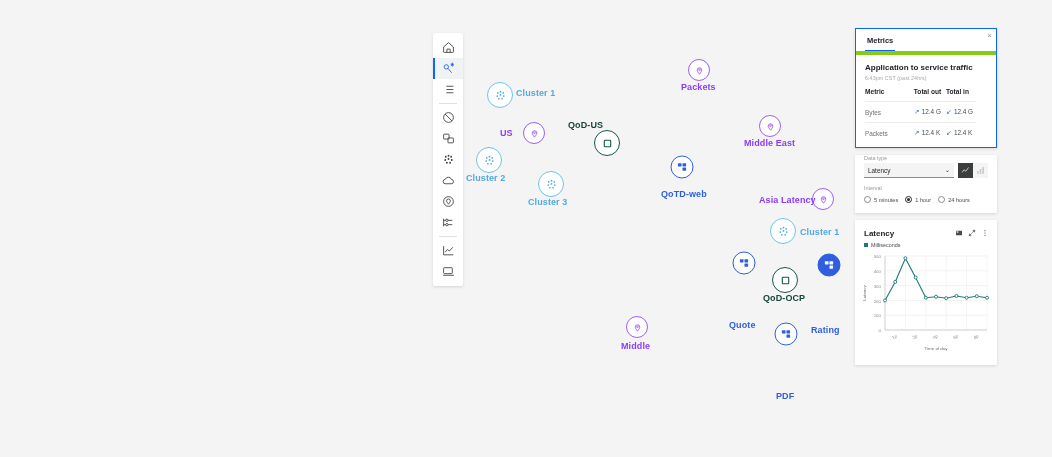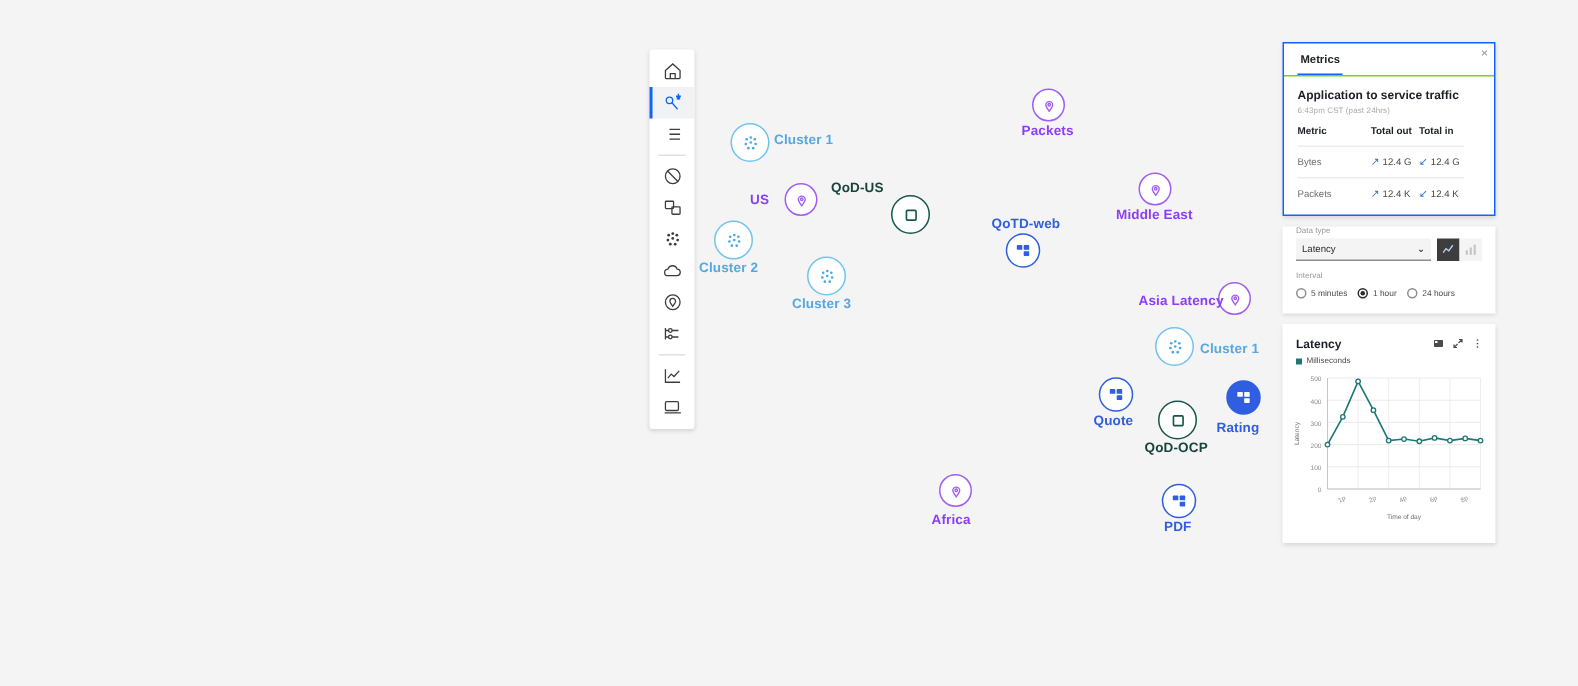--- a/index.html
+++ b/index.html
@@ -78,7 +78,7 @@
     padding: 12px 10px 5px 9px;
     font-size: 10.5px; font-weight: bold; color: #2f6fe8;
   }
-  .tabs { padding: 0 9px; border-bottom: 1px solid #84cc16; }
+  .tabs { padding: 0 9px; border-bottom: 4px solid #84cc16; }
   .tab {
     display: inline-block; font-size: 7.5px; font-weight: bold; color: #20242b;
     padding: 0 2px 5px 2px; border-bottom: 1.6px solid #0f62fe; cursor: pointer;

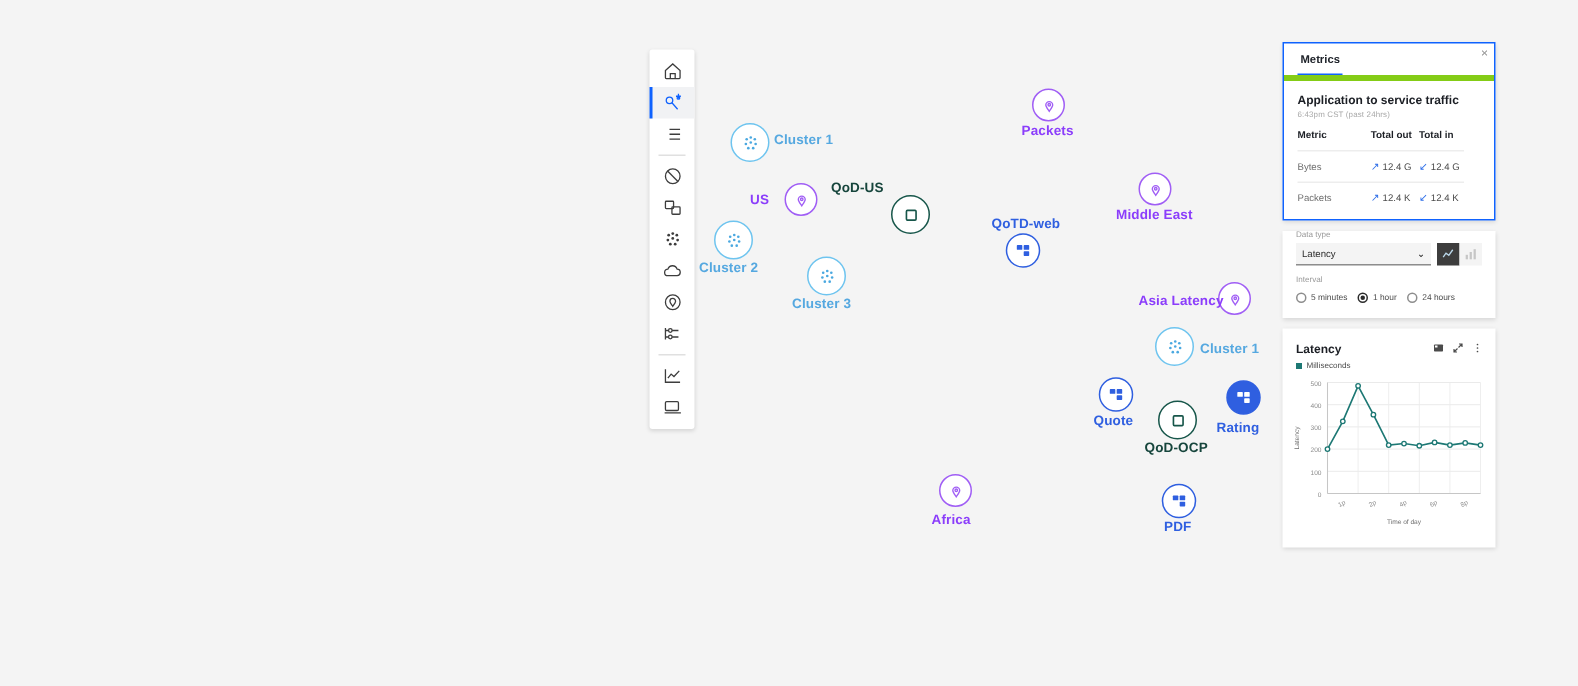--- a/index.html
+++ b/index.html
@@ -326,7 +326,7 @@
         </svg>
       </div>
     </div>
-    <div class="nlabel lbl-ns" style="left:554px;top:120px">QoD-US</div>
+    <div class="nlabel lbl-ns" style="left:568px;top:120px">QoD-US</div>
 
     <div class="node svc" style="left:682px;top:167px">
       <div class="ring">

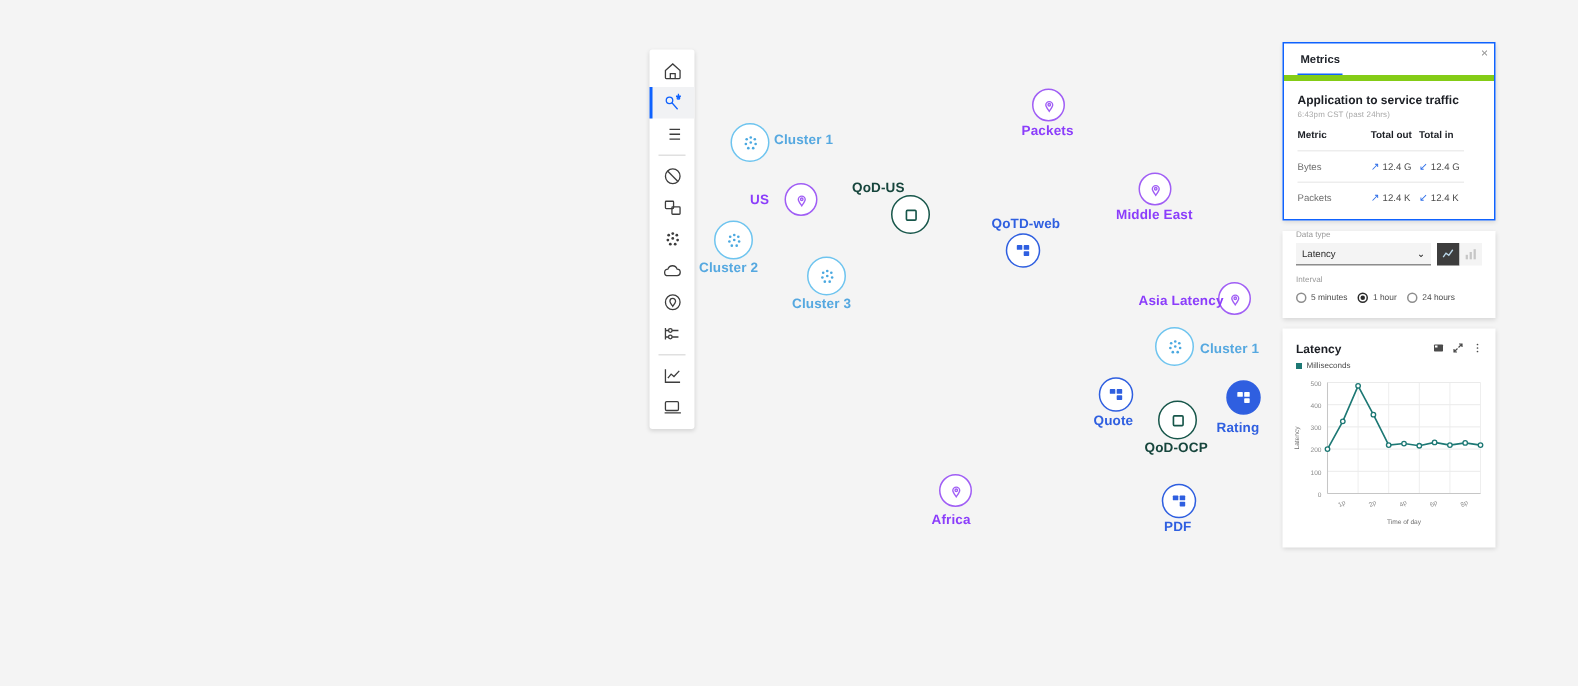--- a/index.html
+++ b/index.html
@@ -56,7 +56,7 @@
   .lbl-cluster { color: #55a8e0; }
   .lbl-region  { color: #8b3dfb; }
   .lbl-ns      { color: #16453c; }
-  .lbl-svc     { color: #2f5fe0; }
+  .lbl-svc     { color: #2f5fe0; margin-top: 45px; }
 
   
   .panel { position: absolute; left: 855px; top: 28px; width: 142px; }

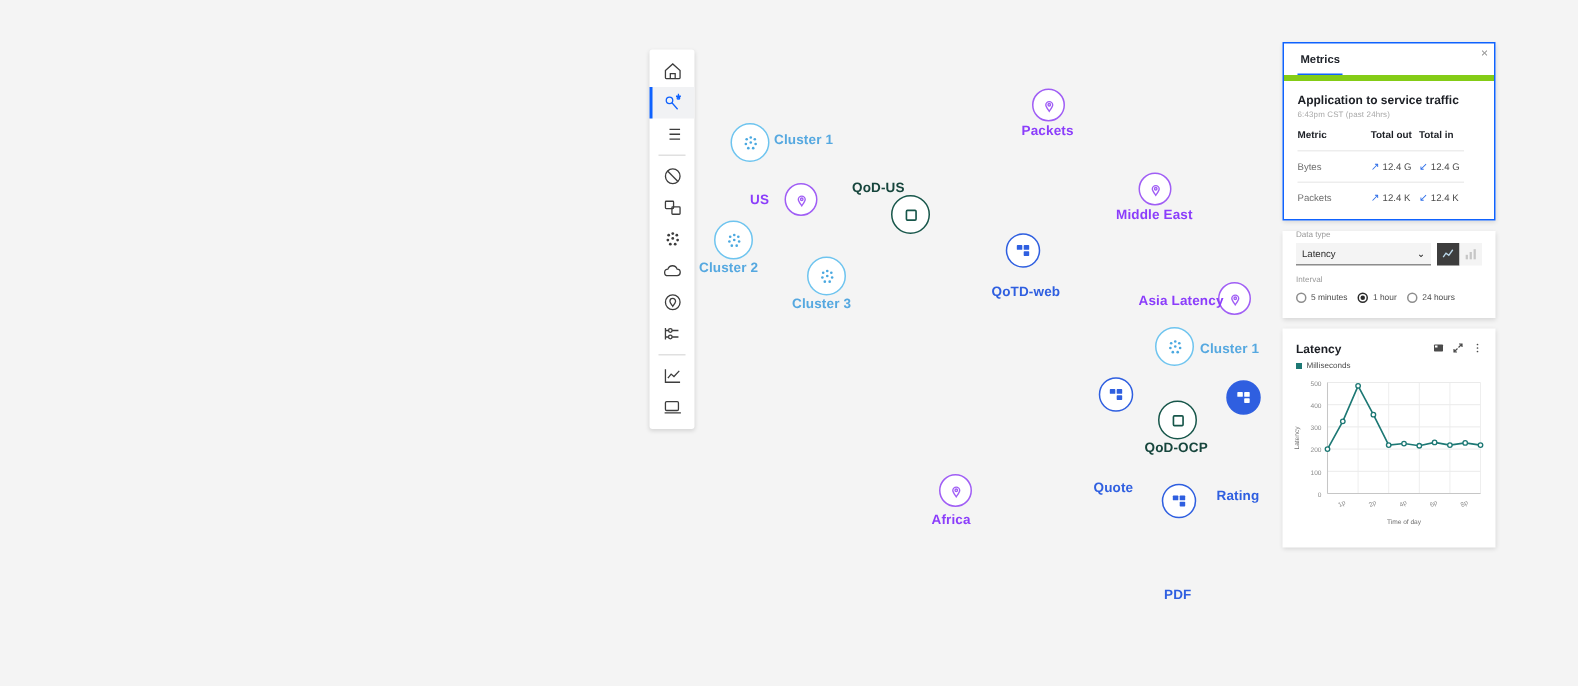--- a/index.html
+++ b/index.html
@@ -367,7 +367,7 @@
         </svg>
       </div>
     </div>
-    <div class="nlabel lbl-region" style="left:621px;top:341px">Africa</div>
+    <div class="nlabel lbl-region" style="left:621px;top:341px">Middle</div>
 
     <div class="node region" style="left:823px;top:199px">
       <div class="ring">

